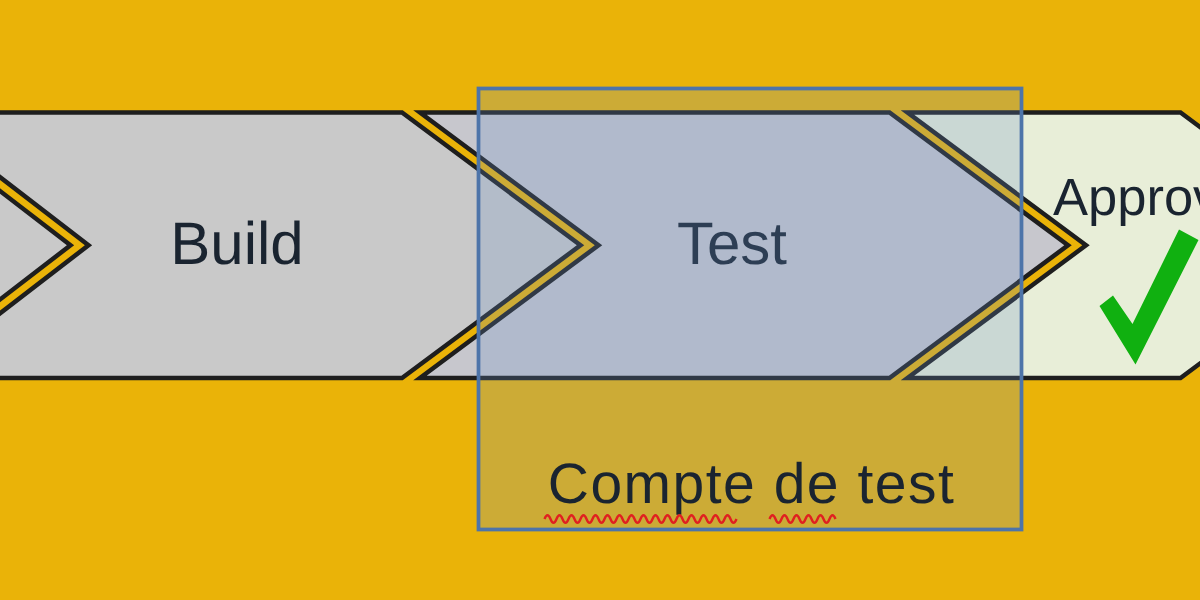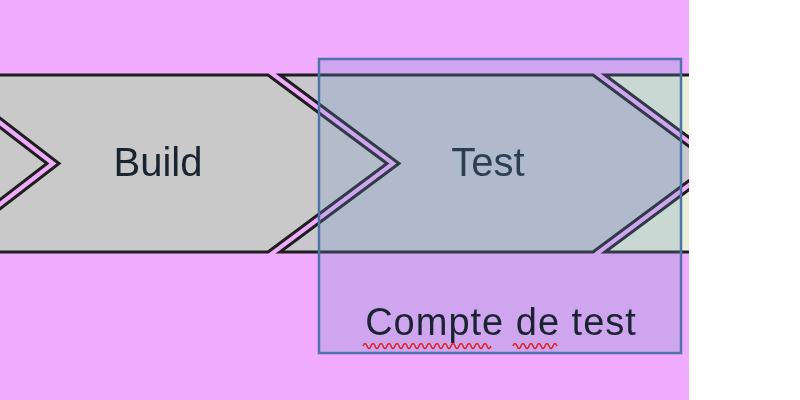--- a/index.html
+++ b/index.html
@@ -5,8 +5,8 @@
   html,body{margin:0;padding:0;background:#ffffff;}
   .canvas{
     position:relative;
-    width:689px;height:400px;
-    background:#f0abfc;
+    width:800px;height:400px;
+    background:#eab308;
     overflow:hidden;
     font-family:"Liberation Sans", sans-serif;
   }

